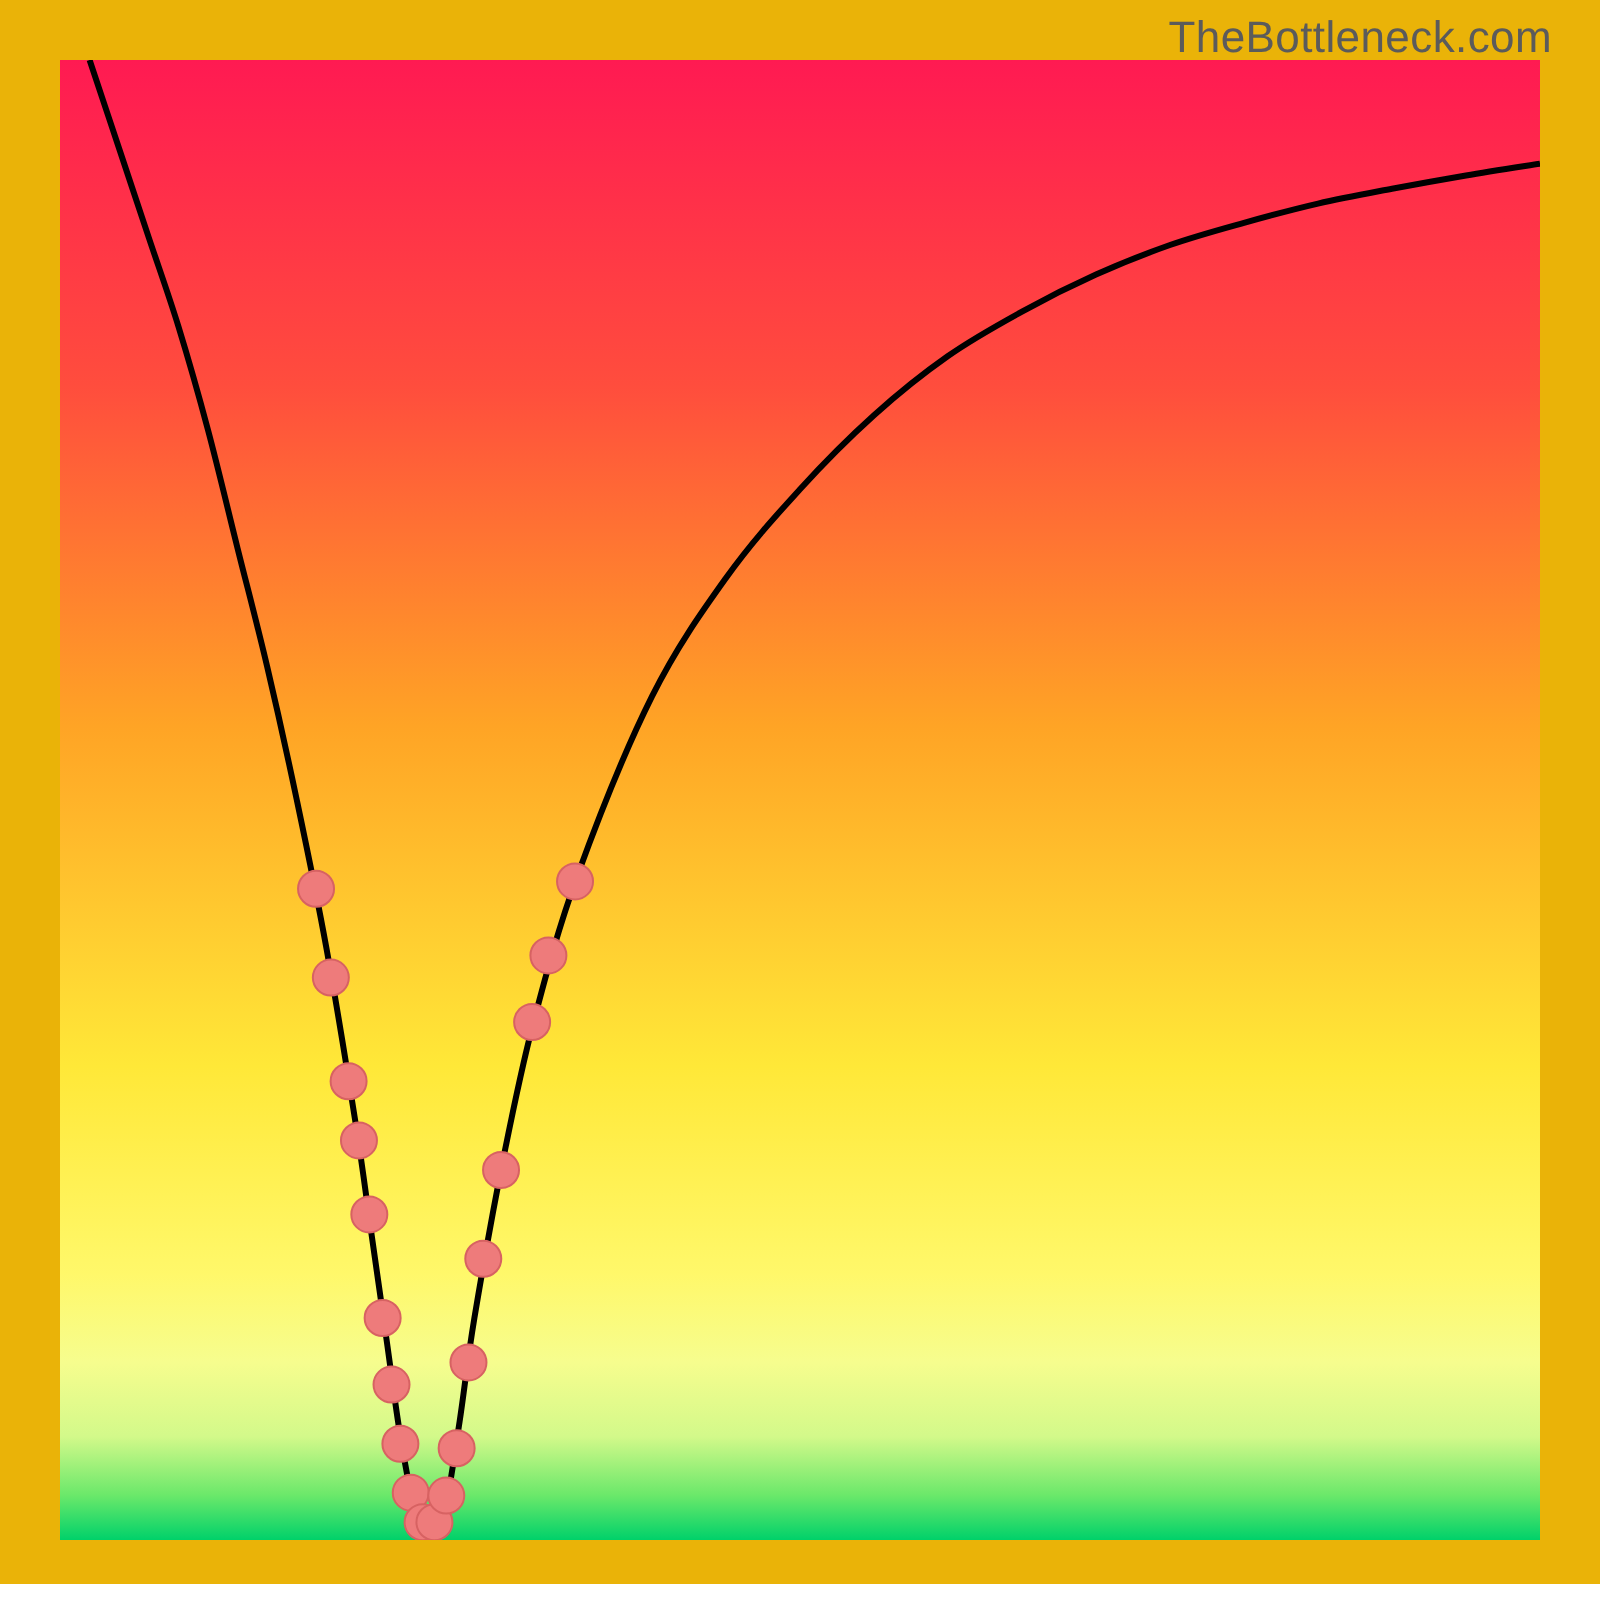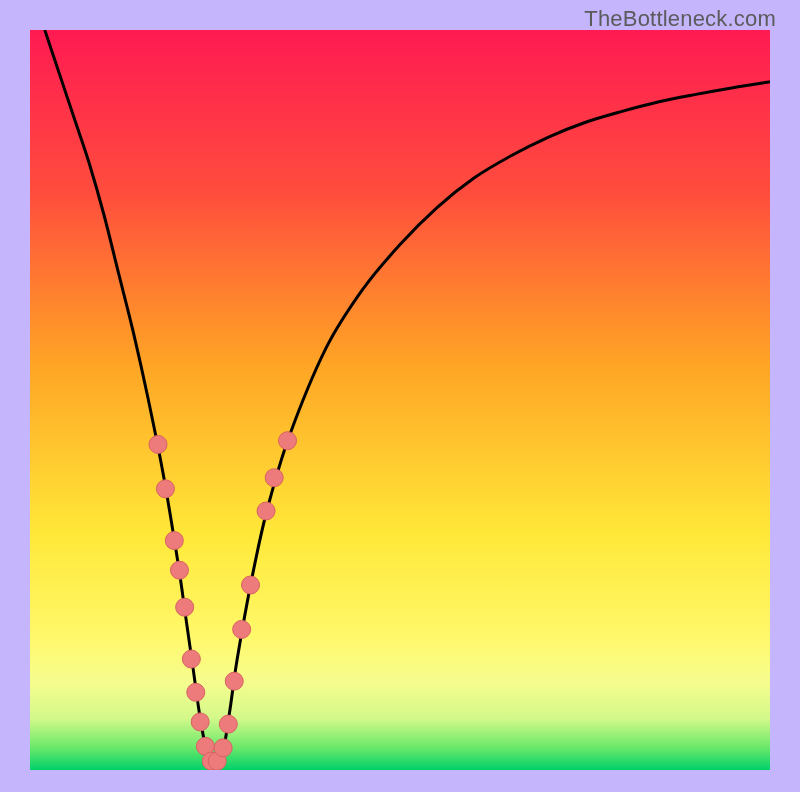--- a/index.html
+++ b/index.html
@@ -13,7 +13,7 @@
   .frame {
     width: 800px;
     height: 792px;
-    background: #c4b5fd;
+    background: #eab308;
     position: relative;
   }
   .plot-area {

